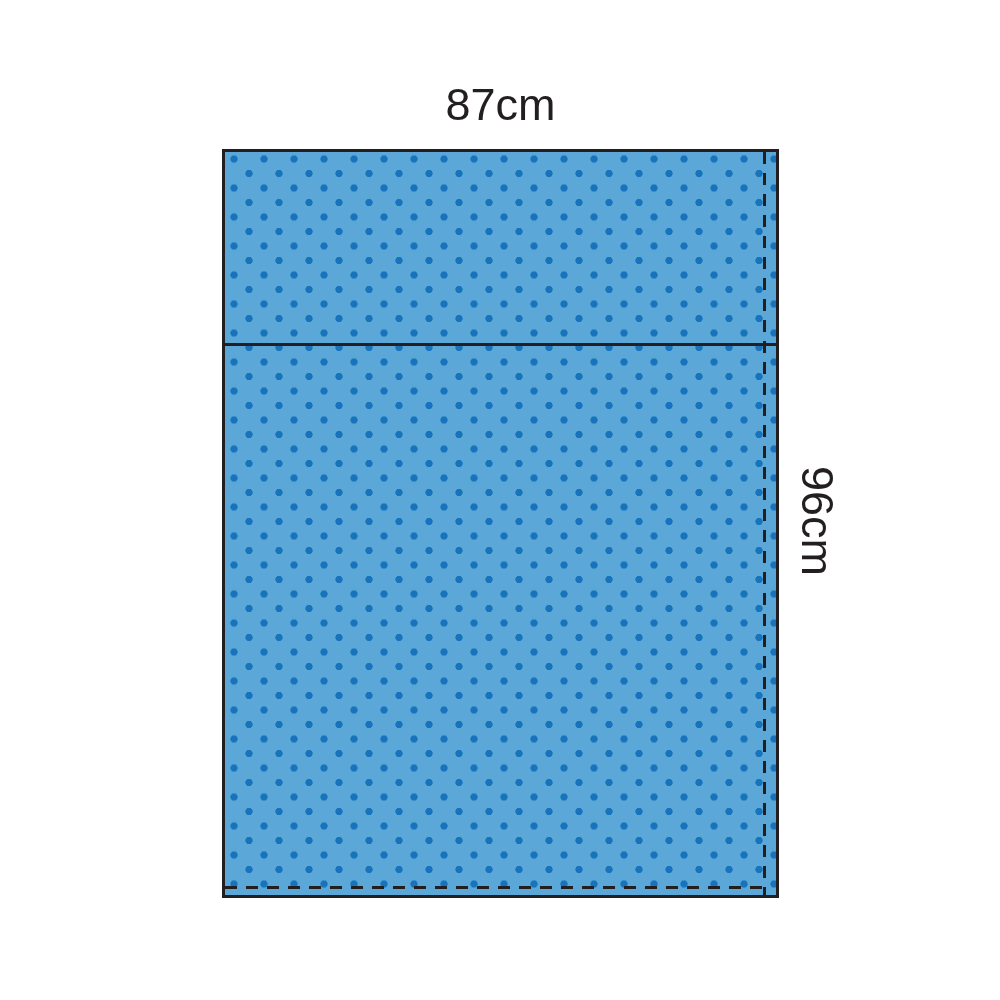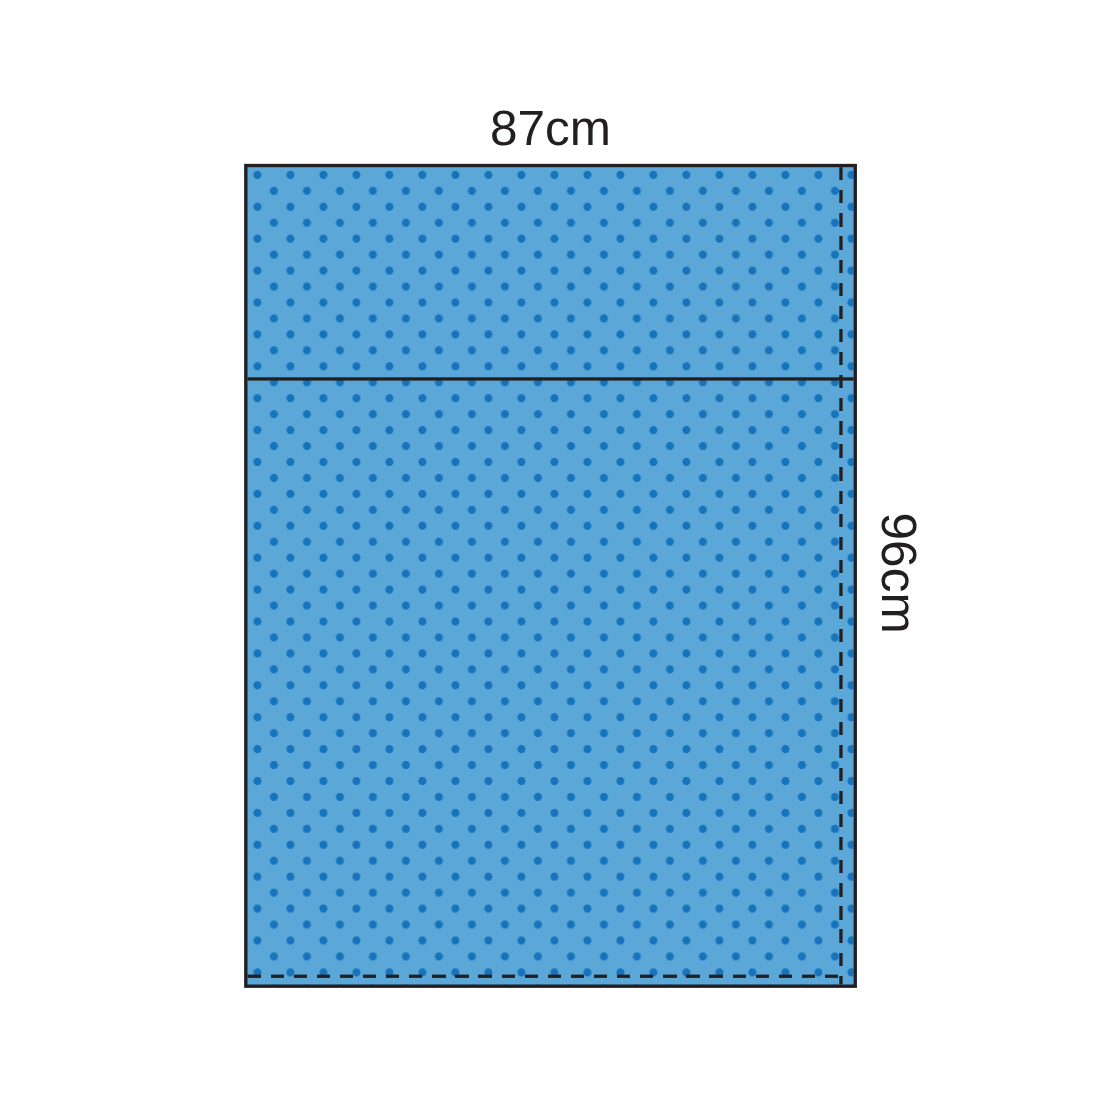--- a/index.html
+++ b/index.html
@@ -82,7 +82,7 @@
   .dim-label.width {
     left: 222px;
     width: 557px;
-    top: 92px;
+    top: 80px;
     text-align: center;
   }
   .dim-label.height {

